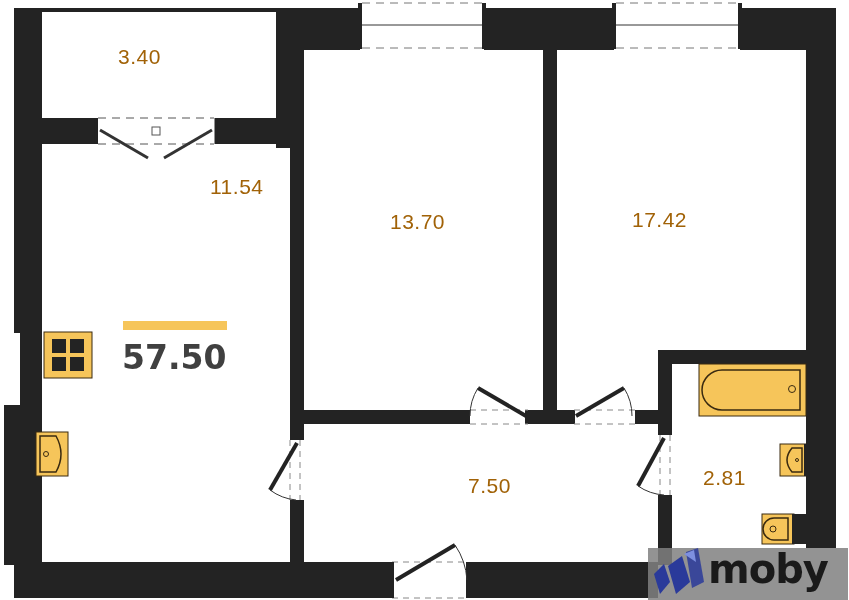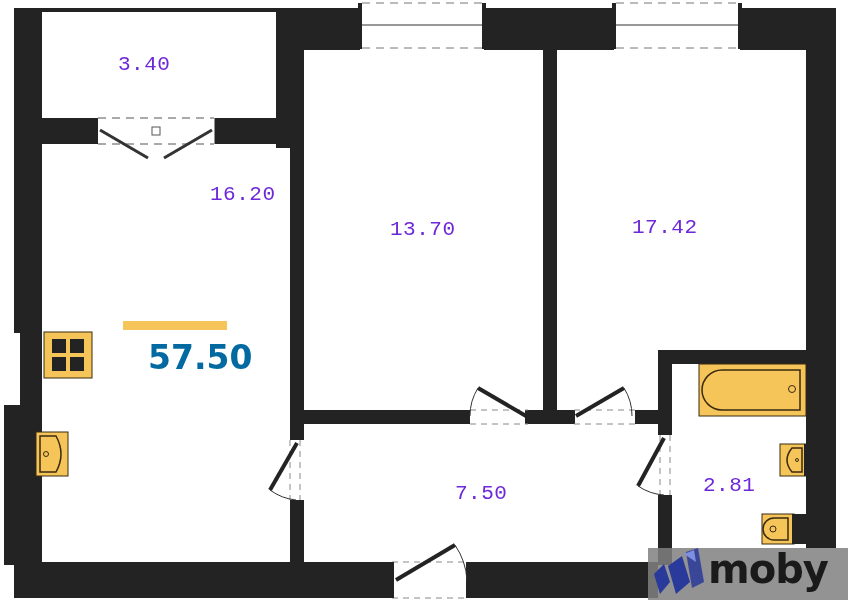--- a/index.html
+++ b/index.html
@@ -5,7 +5,7 @@
   html, body { margin:0; padding:0; background:#ffffff; }
   body { width:849px; height:600px; position:relative; overflow:hidden; font-family:"DejaVu Sans", sans-serif; }
   #plan { position:absolute; left:0; top:0; width:849px; height:600px; }
-  .label { position:absolute; font-family:Liberation Mono, monospace; color:#6d28d9; font-size:21px; letter-spacing:0.5px;margin-top:8px; }
+  .label { position:absolute; font-family:Liberation Sans, sans-serif; color:#a16207; font-size:21px; letter-spacing:0.5px; }
   .total { position:absolute; font-family:"DejaVu Sans", sans-serif; font-weight:bold; color:#0369a1; font-size:33px;margin-left:26px; }
   .total-bar { position:absolute; background:#f6c55a; }
   .logo-wrap { position:absolute; left:648px; top:548px; width:200px; height:68px; background:rgba(128,128,128,0.85); }

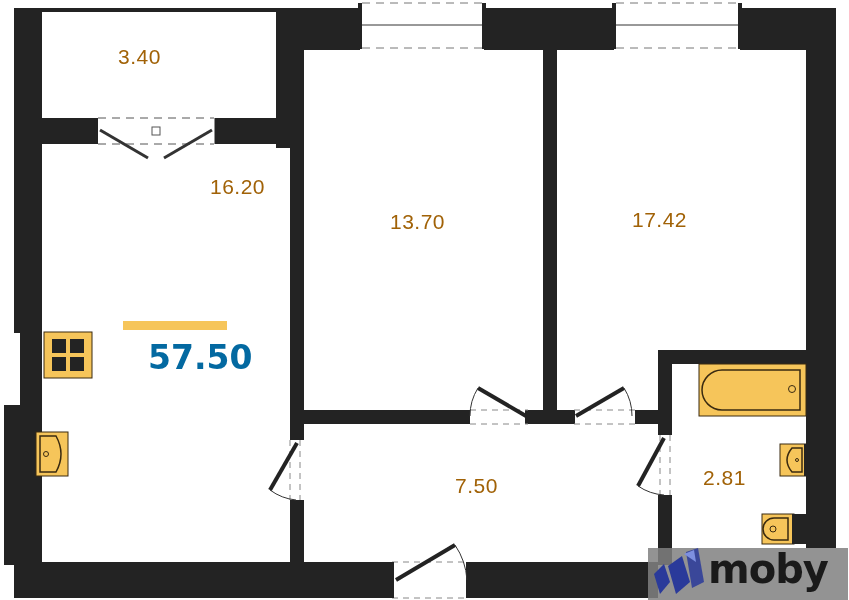--- a/index.html
+++ b/index.html
@@ -141,7 +141,7 @@
 </svg>
 
 <div class="label" style="left:118px;top:45px;">3.40</div>
-<div class="label" style="left:210px;top:175px;">16.20</div>
+<div class="label" style="left:210px;top:175px;">11.54</div>
 <div class="label" style="left:390px;top:210px;text-align:right;">13.70</div>
 <div class="label" style="left:632px;top:208px;">17.42</div>
 <div class="label" style="left:455px;top:474px;">7.50</div>

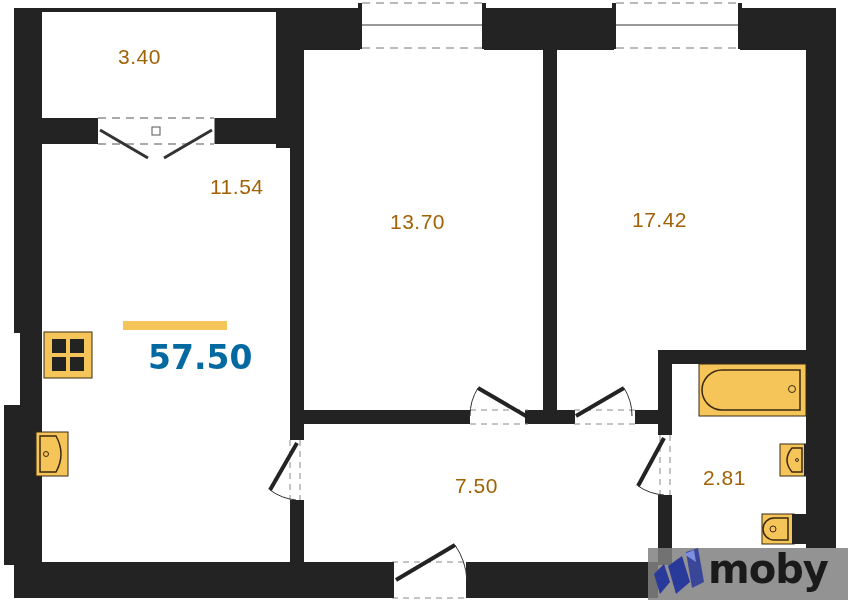--- a/index.html
+++ b/index.html
@@ -6,7 +6,7 @@
   body { width:849px; height:600px; position:relative; overflow:hidden; font-family:"DejaVu Sans", sans-serif; }
   #plan { position:absolute; left:0; top:0; width:849px; height:600px; }
   .label { position:absolute; font-family:Liberation Sans, sans-serif; color:#a16207; font-size:21px; letter-spacing:0.5px; }
-  .total { position:absolute; font-family:"DejaVu Sans", sans-serif; font-weight:bold; color:#0369a1; font-size:33px;margin-left:26px; }
+  .total { position:absolute; font-family:"DejaVu Sans", sans-serif; font-weight:bold; color:#404040; font-size:33px; }
   .total-bar { position:absolute; background:#f6c55a; }
   .logo-wrap { position:absolute; left:648px; top:548px; width:200px; height:68px; background:rgba(128,128,128,0.85); }
   .logo-text { position:absolute; left:60px; top:-2px; font-family:"DejaVu Sans", sans-serif; font-weight:bold; font-size:40px; color:#1a1a1a; letter-spacing:-1px; }

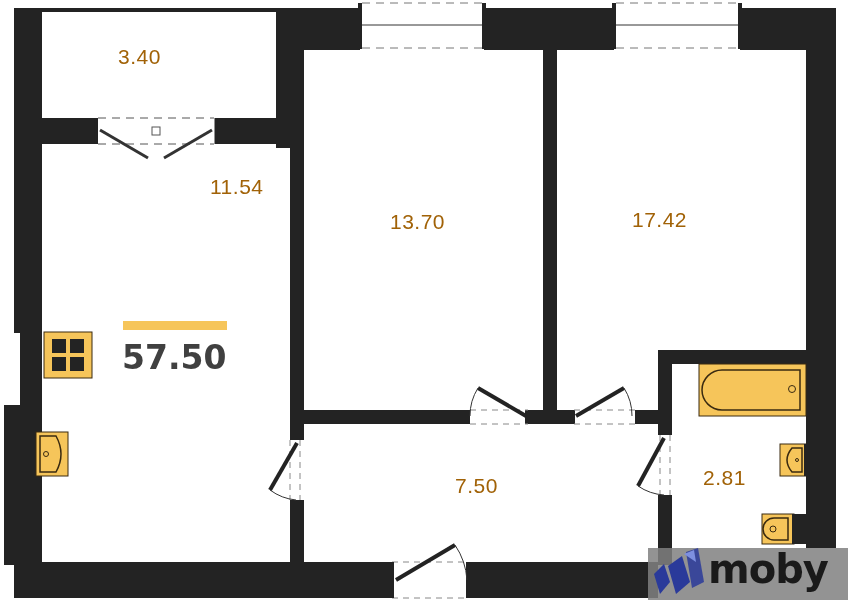--- a/index.html
+++ b/index.html
@@ -144,7 +144,7 @@
 <div class="label" style="left:210px;top:175px;">11.54</div>
 <div class="label" style="left:390px;top:210px;text-align:right;">13.70</div>
 <div class="label" style="left:632px;top:208px;">17.42</div>
-<div class="label" style="left:455px;top:474px;">7.50</div>
+<div class="label" style="left:468px;top:474px;">7.50</div>
 <div class="label" style="left:703px;top:466px;">2.81</div>
 
 <div class="total-bar" style="left:123px;top:321px;width:104px;height:9px;"></div>

